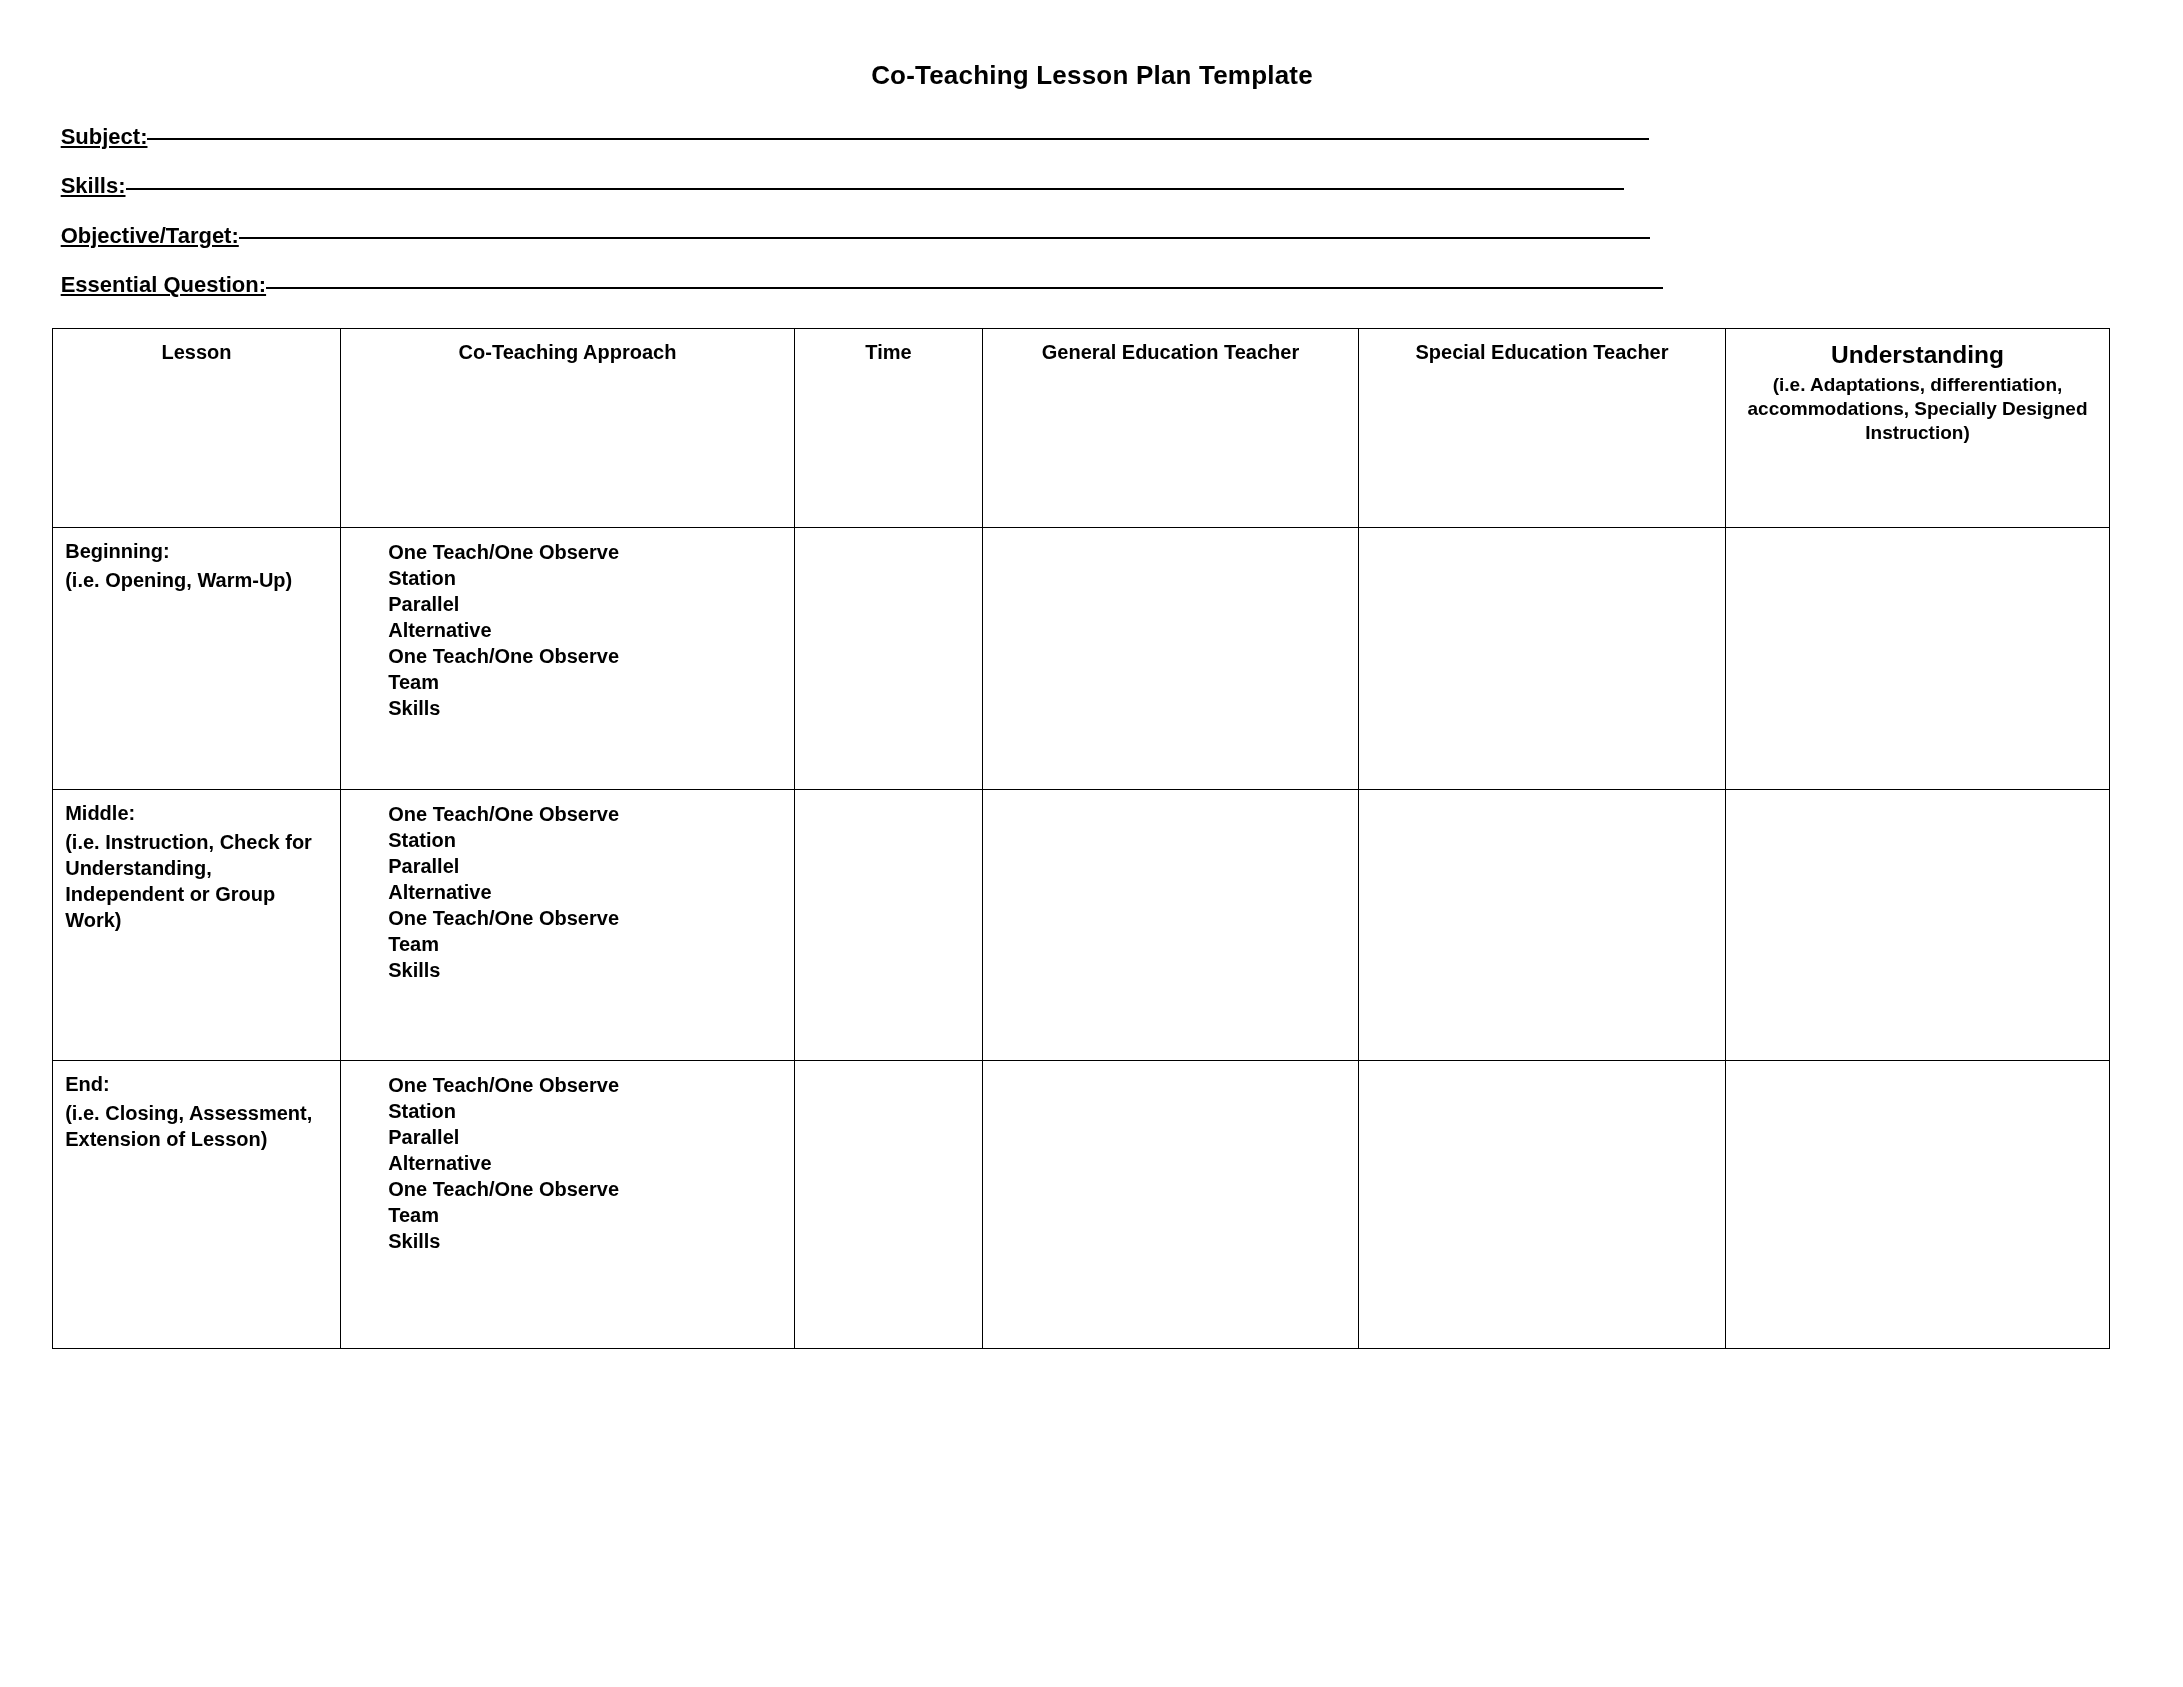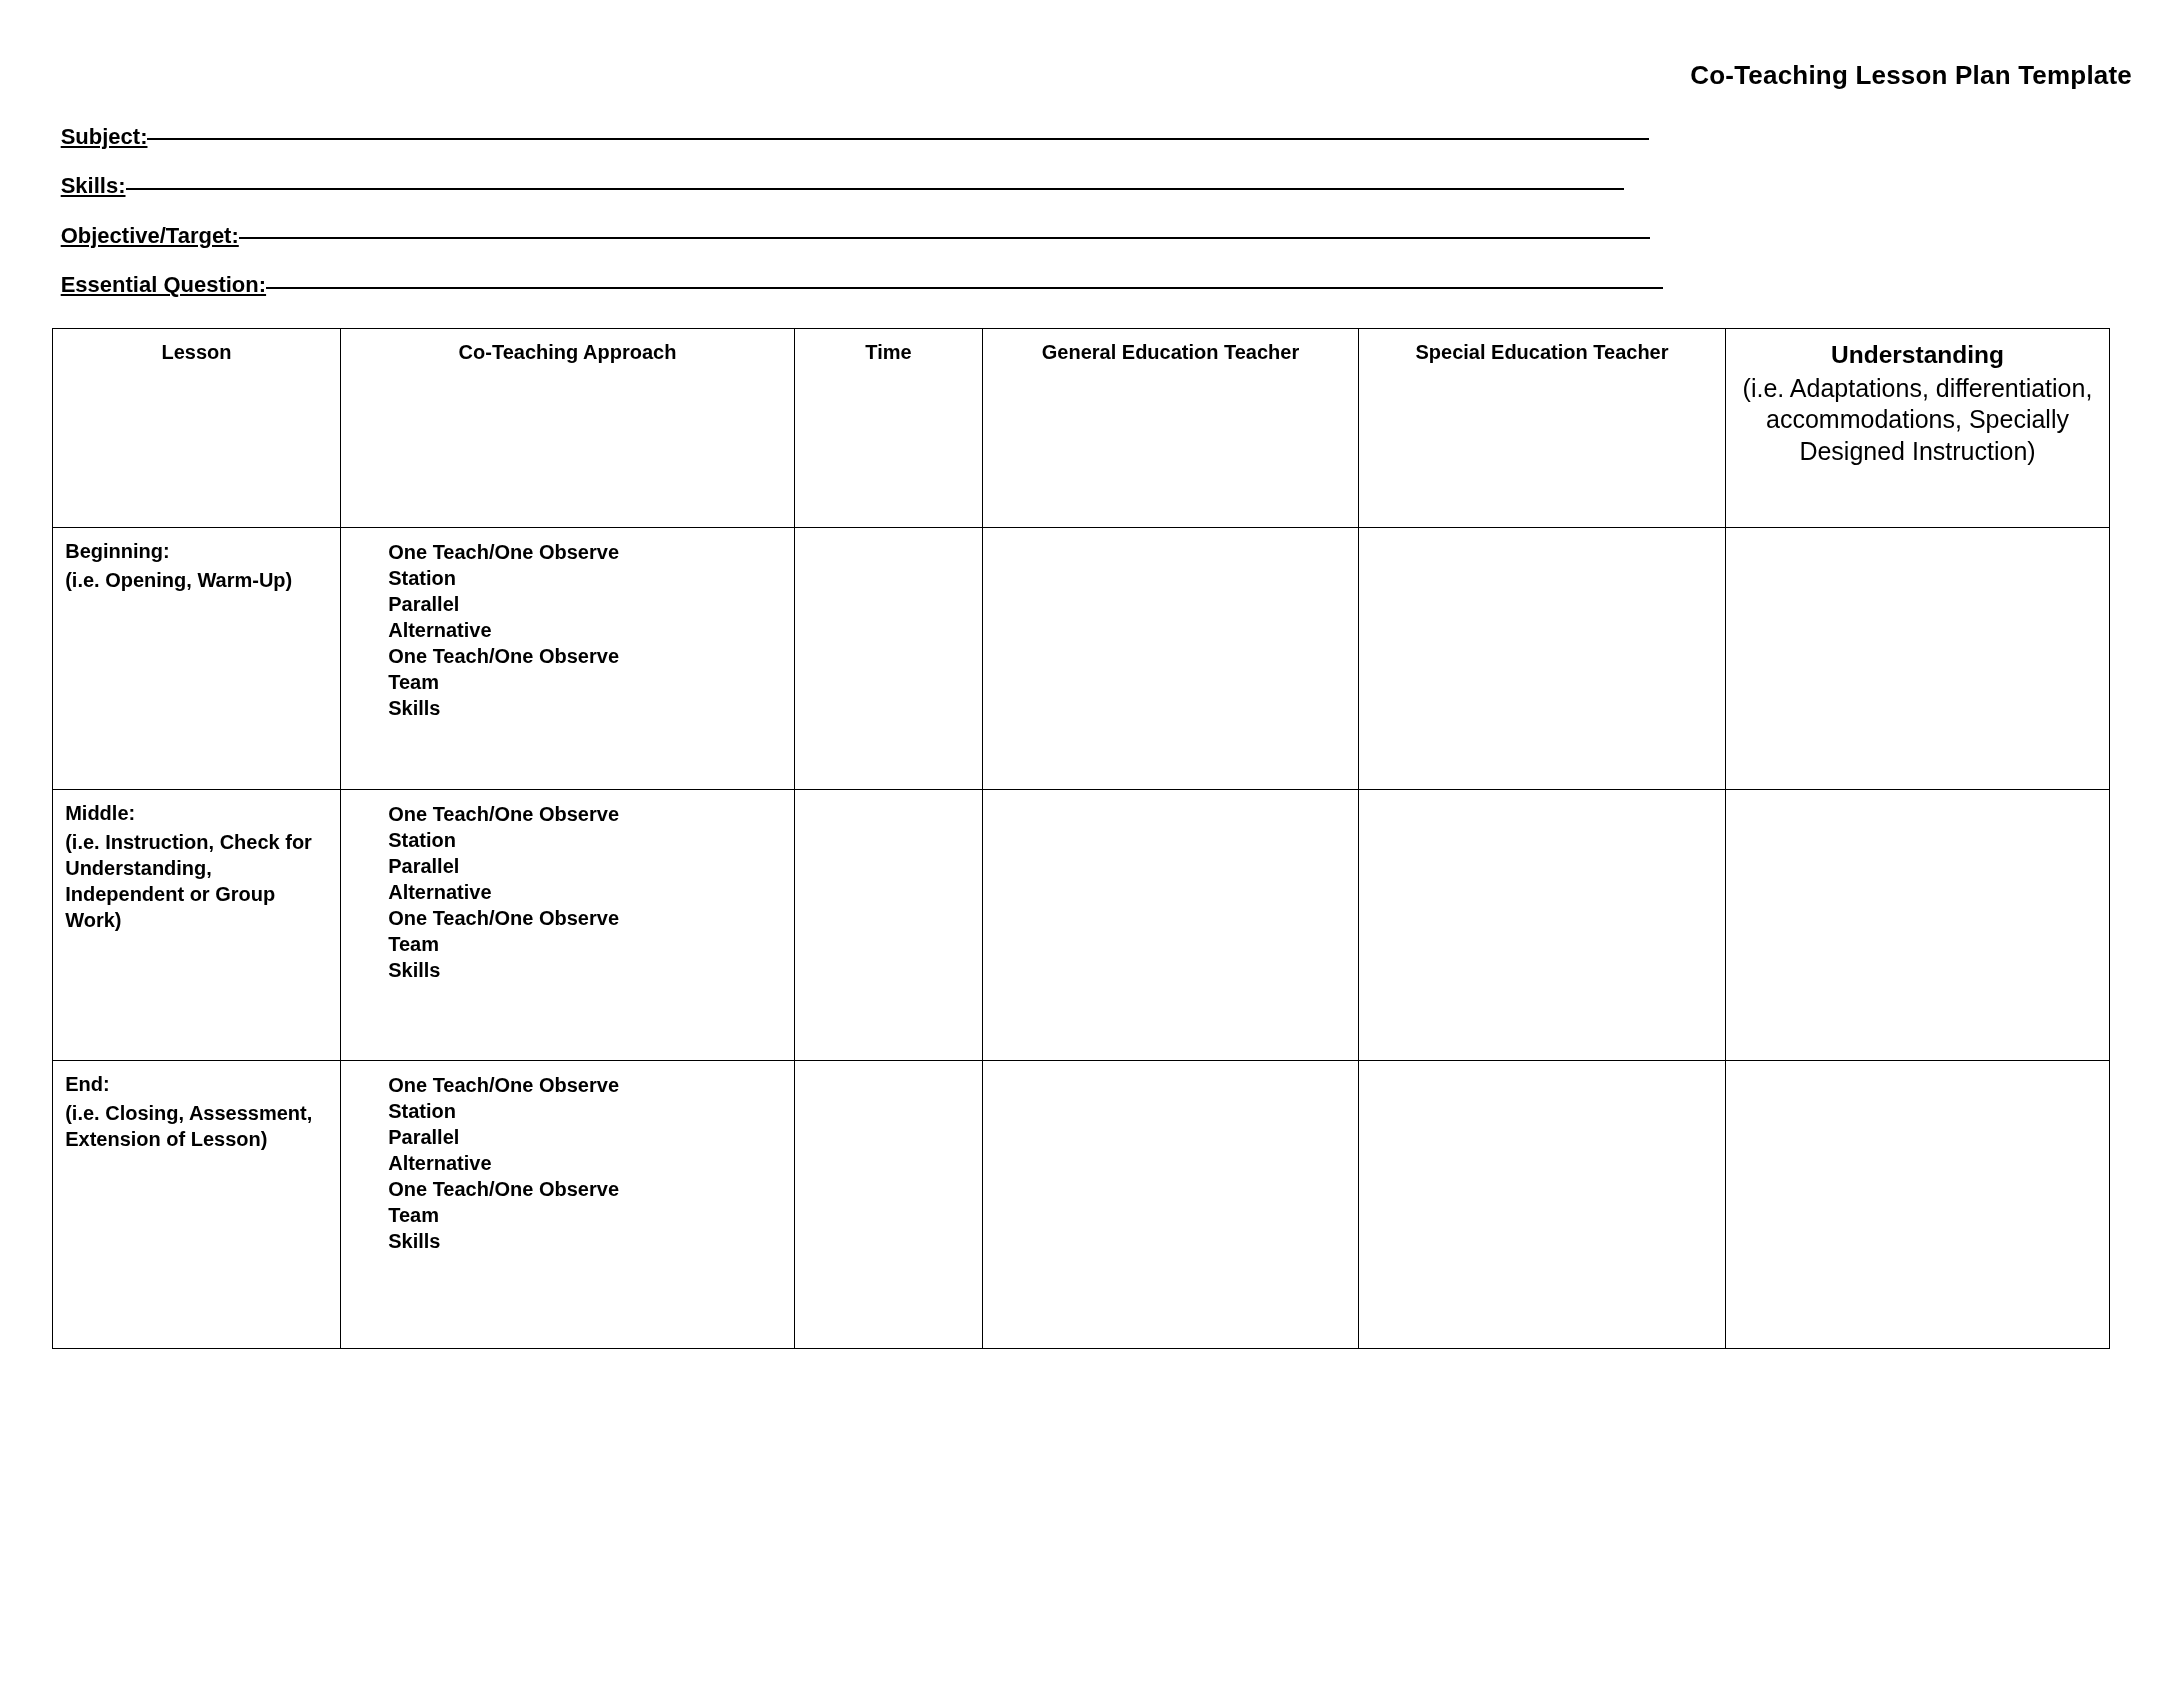--- a/index.html
+++ b/index.html
@@ -22,7 +22,7 @@
     padding: 35px 52px 0 52px;
   }
   .doc-title {
-    text-align: right;
+    text-align: center;
     font-size: 26px;
     font-weight: bold;
     margin: 24.5px 0 0 0;

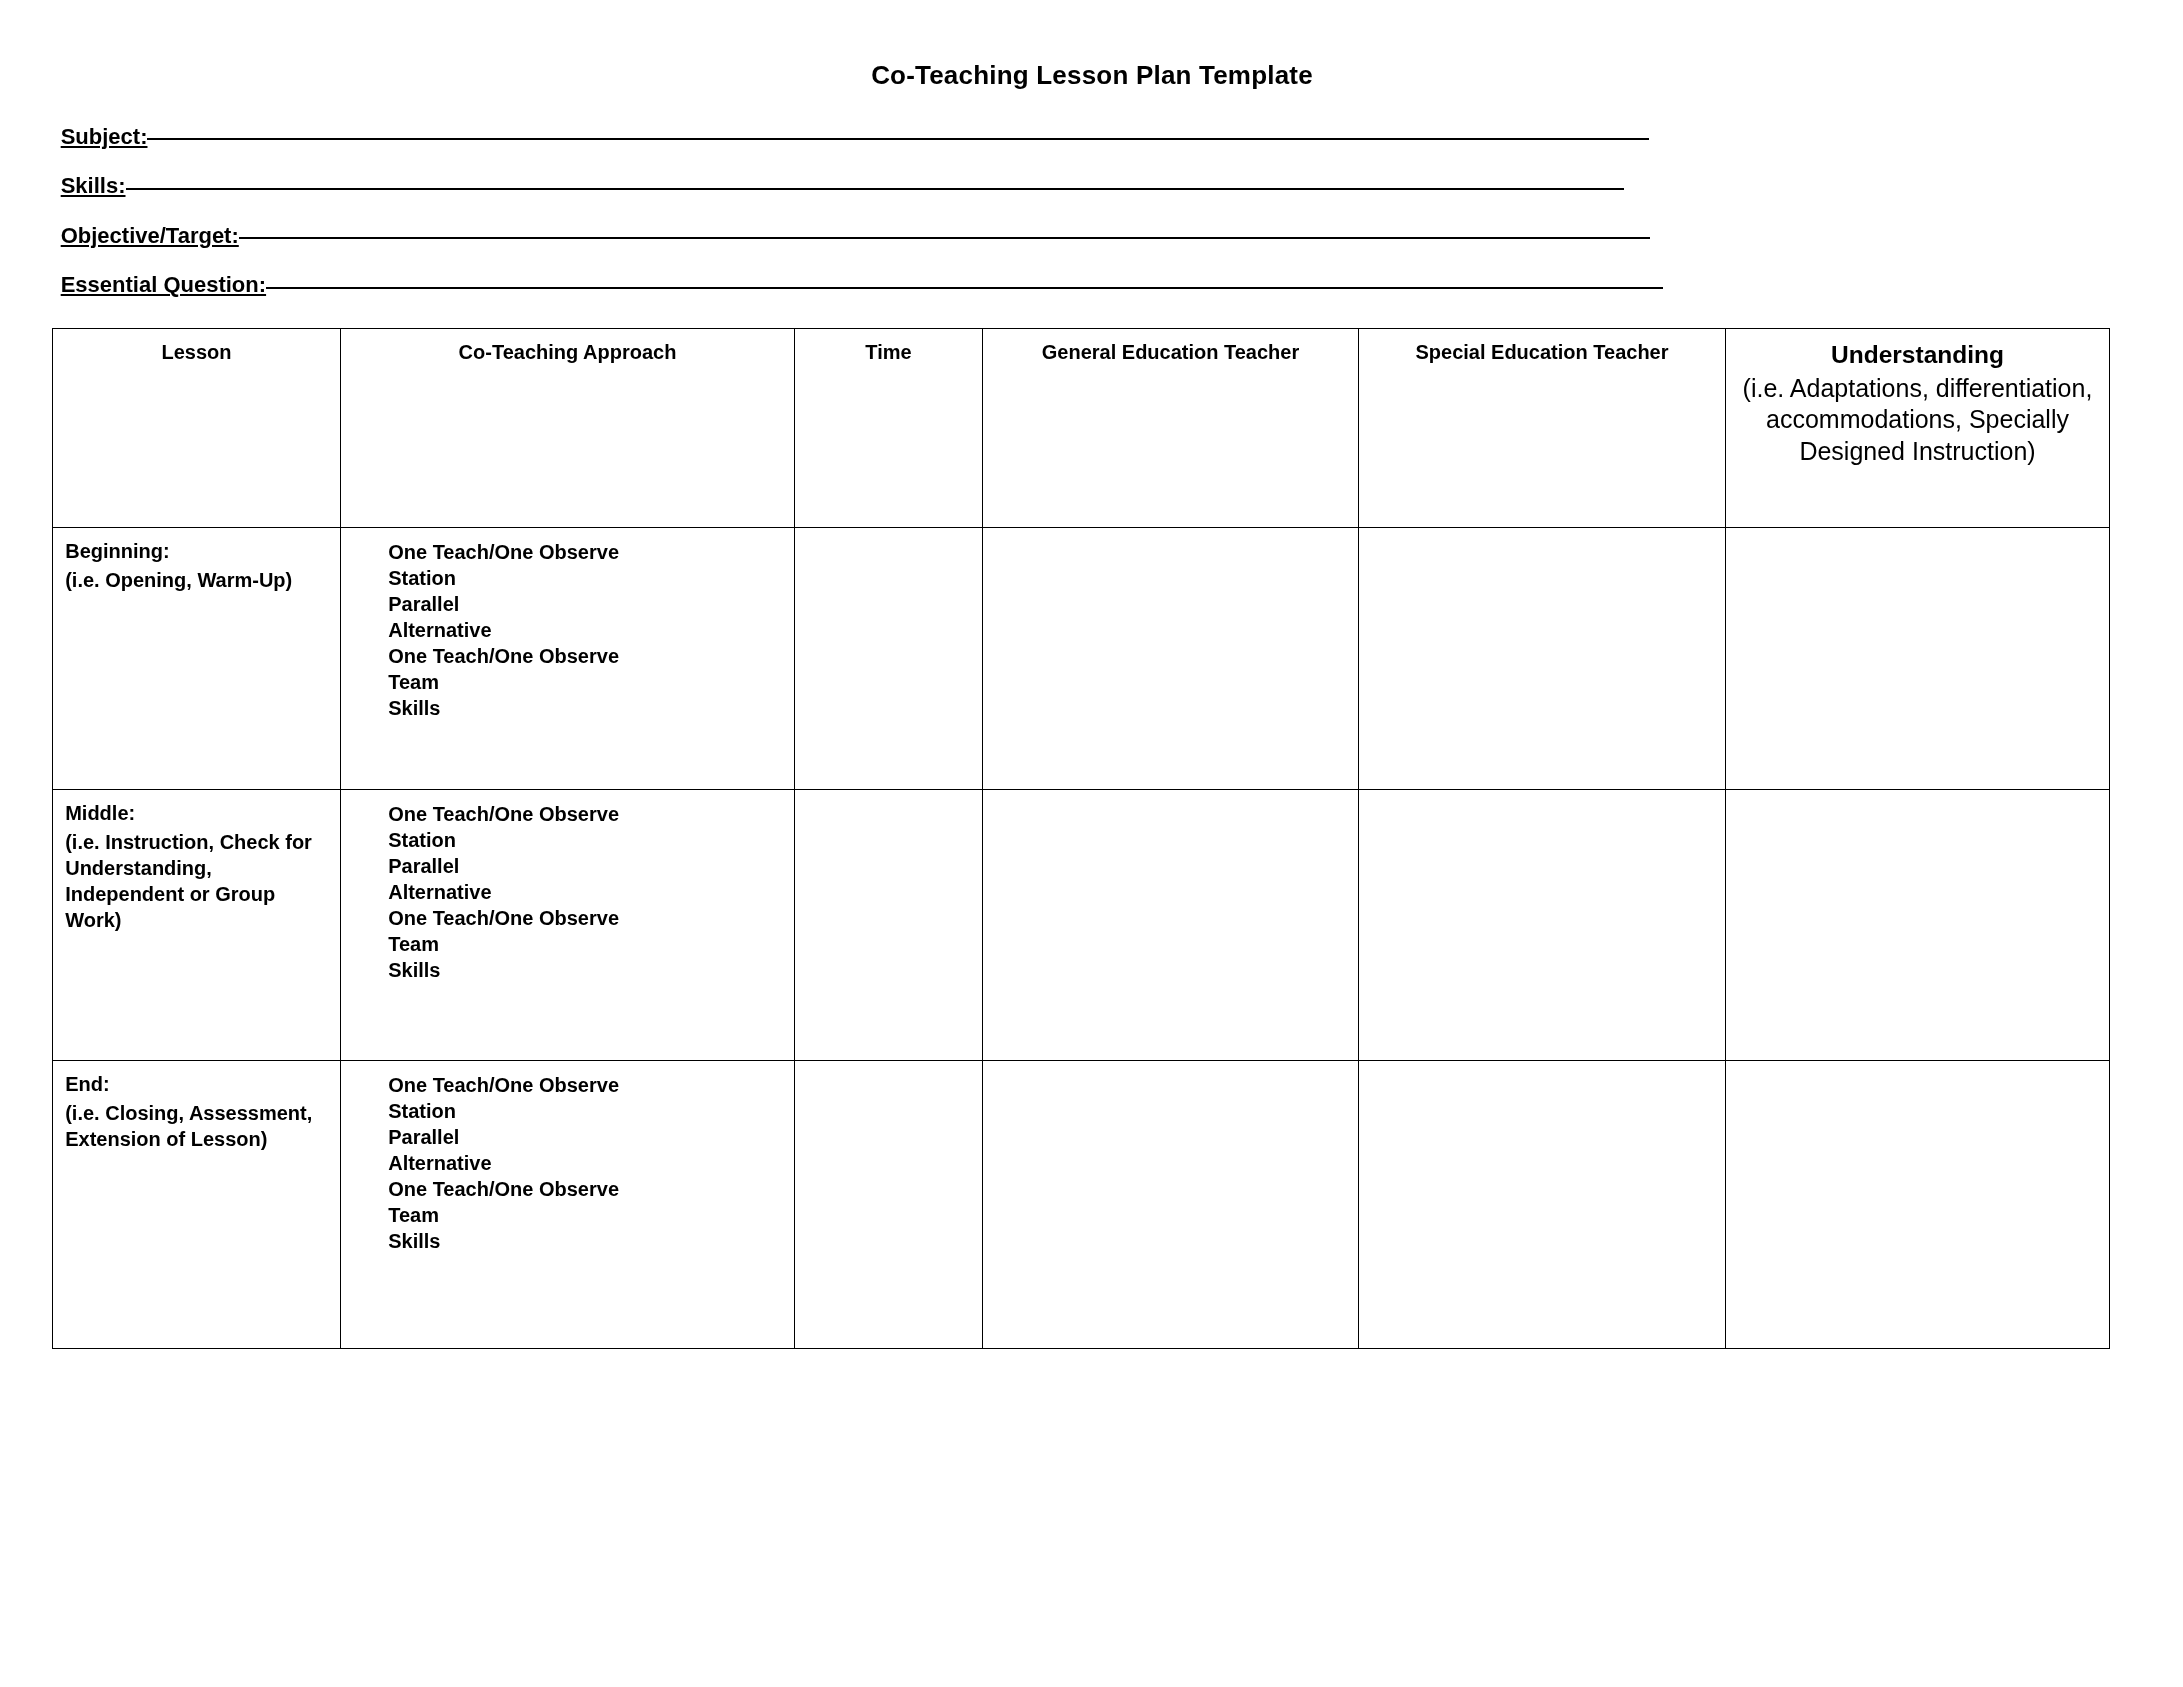--- a/index.html
+++ b/index.html
@@ -89,8 +89,8 @@
     margin-bottom: 3.5px;
   }
   .consider-sub {
-    font-size: 25px;
-    font-weight: normal;
+    font-size: 19px;
+    font-weight: bold;
     display: block;
     line-height: 1.25;
   }

